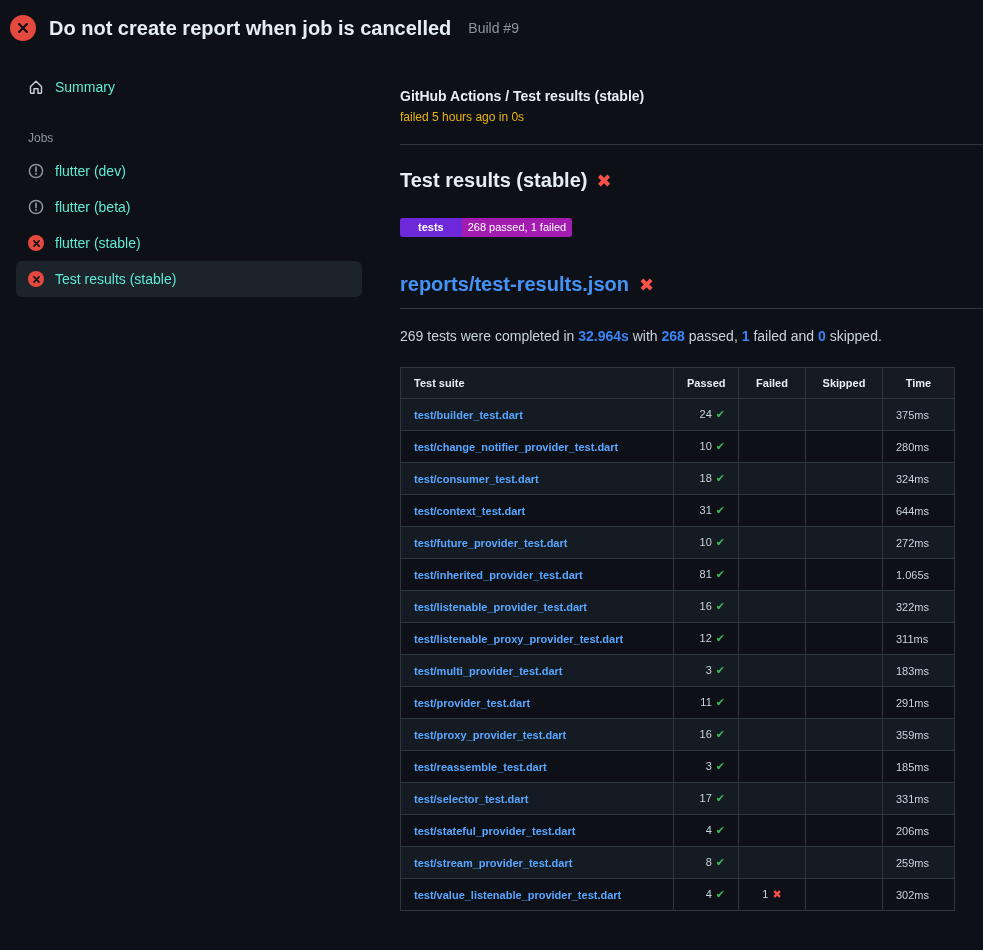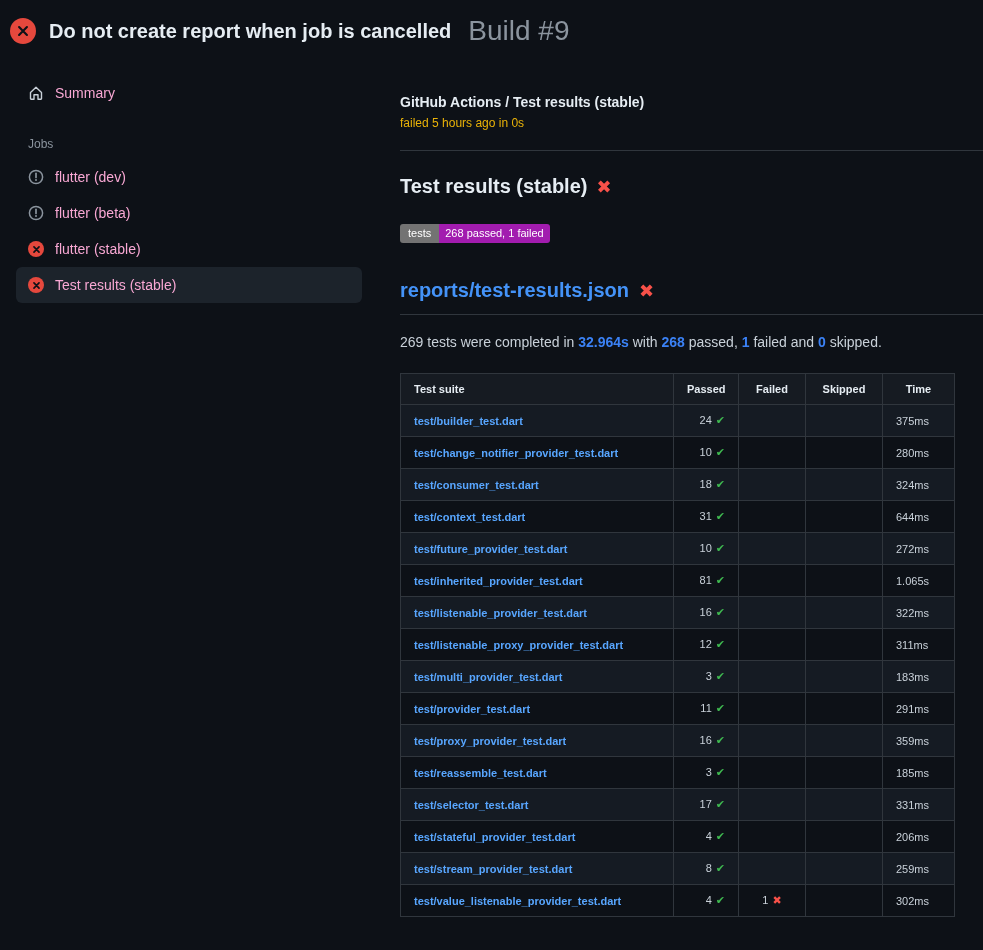--- a/index.html
+++ b/index.html
@@ -17,7 +17,7 @@
   }
   .status-circle svg { display:block; }
   .run-title { font-size:20px; font-weight:700; color:#e6edf3; }
-  .run-build { font-size:28px; font-weight:400; color:#8b949e; margin-left:4px; }
+  .run-build { font-size:14px; font-weight:400; color:#8b949e; margin-left:4px; }
 
   
   .layout { display:flex; align-items:flex-start; }

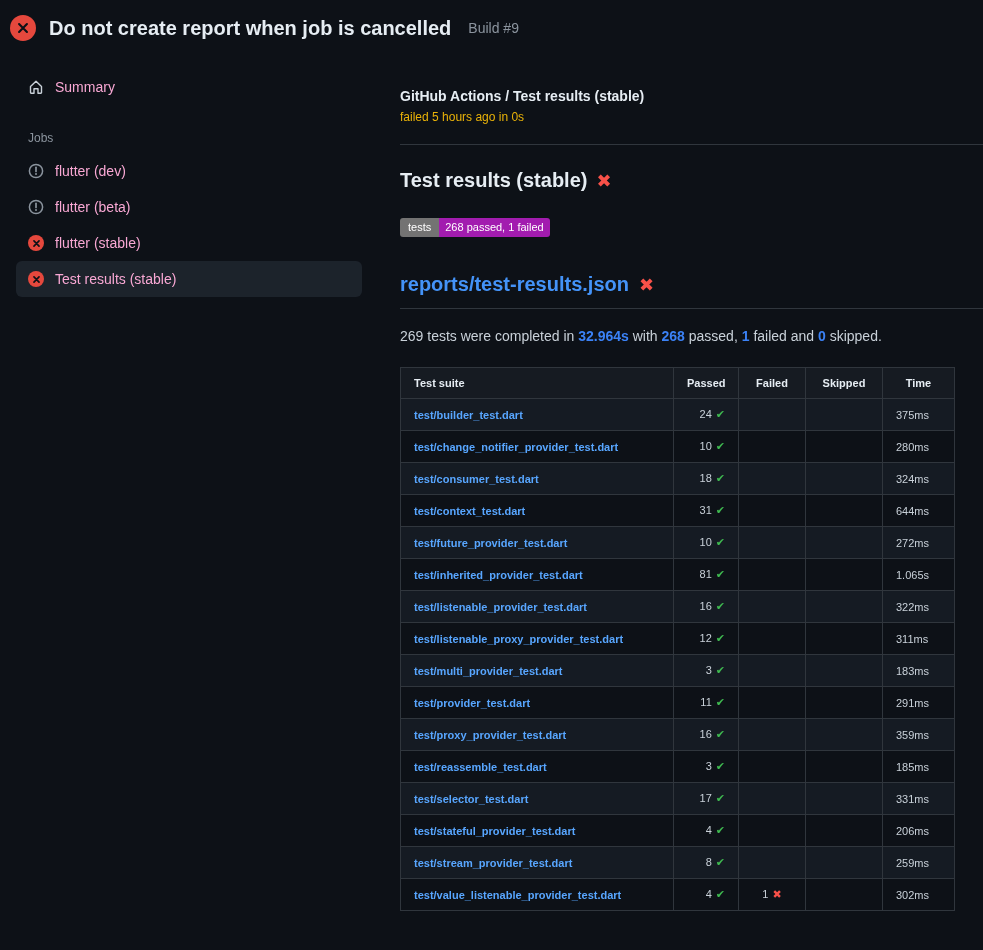--- a/index.html
+++ b/index.html
@@ -26,7 +26,7 @@
   .sidebar { width:376px; flex:none; padding:18px 14px 0 16px; }
   .side-item {
     display:flex; align-items:center; gap:11px;
-    padding:10px 12px; border-radius:6px; font-size:14px; color:#f9a8d4; cursor:pointer;
+    padding:10px 12px; border-radius:6px; font-size:14px; color:#5eead4; cursor:pointer;
   }
   .side-item.selected { background:#1c232b; }
   .side-item .ico { width:16px; height:16px; flex:none; display:inline-flex; }

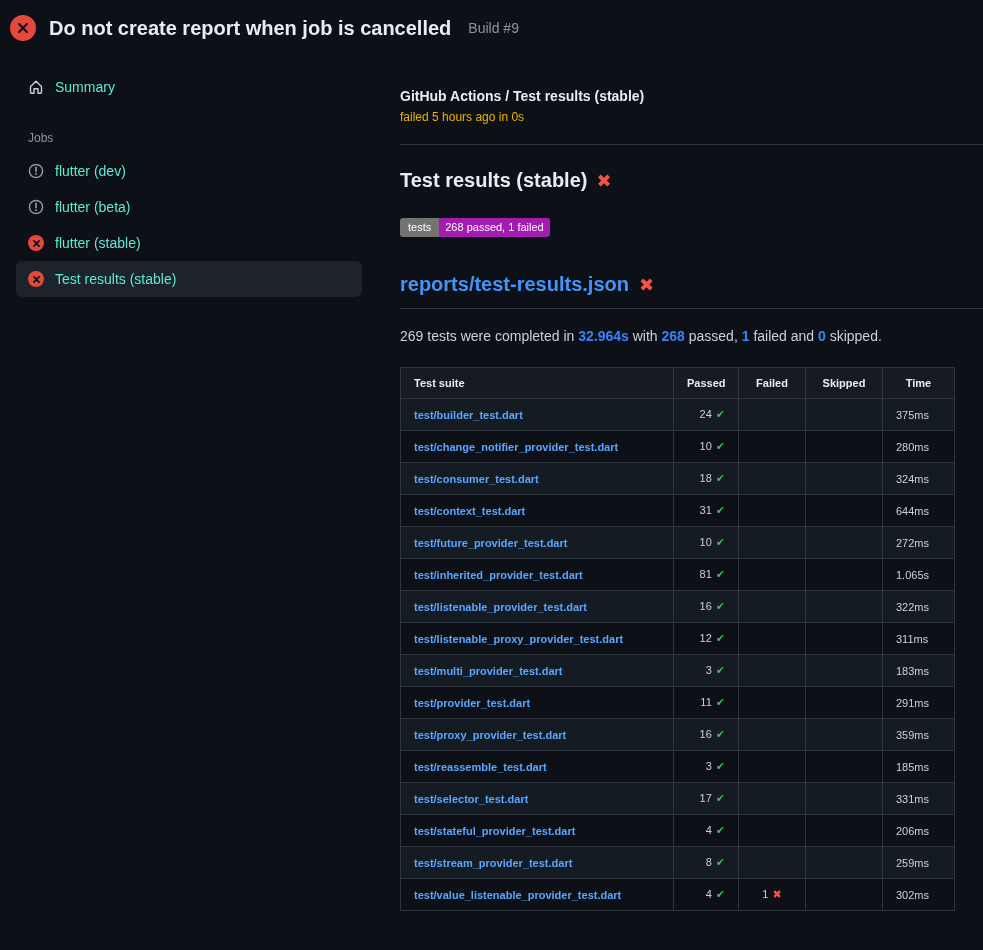--- a/index.html
+++ b/index.html
@@ -50,7 +50,7 @@
 
   .badge { display:inline-flex; margin-top:26px; font-size:11px; line-height:1;
            border-radius:3px; overflow:hidden; color:#ffffff; }
-  .badge-label { background:#737373; padding:4px 8px; }
+  .badge-label { background:#6d28d9; padding:4px 18px;font-weight:bold; }
   .badge-value { background:#a21caf; padding:4px 6px; }
 
   .report-heading {

